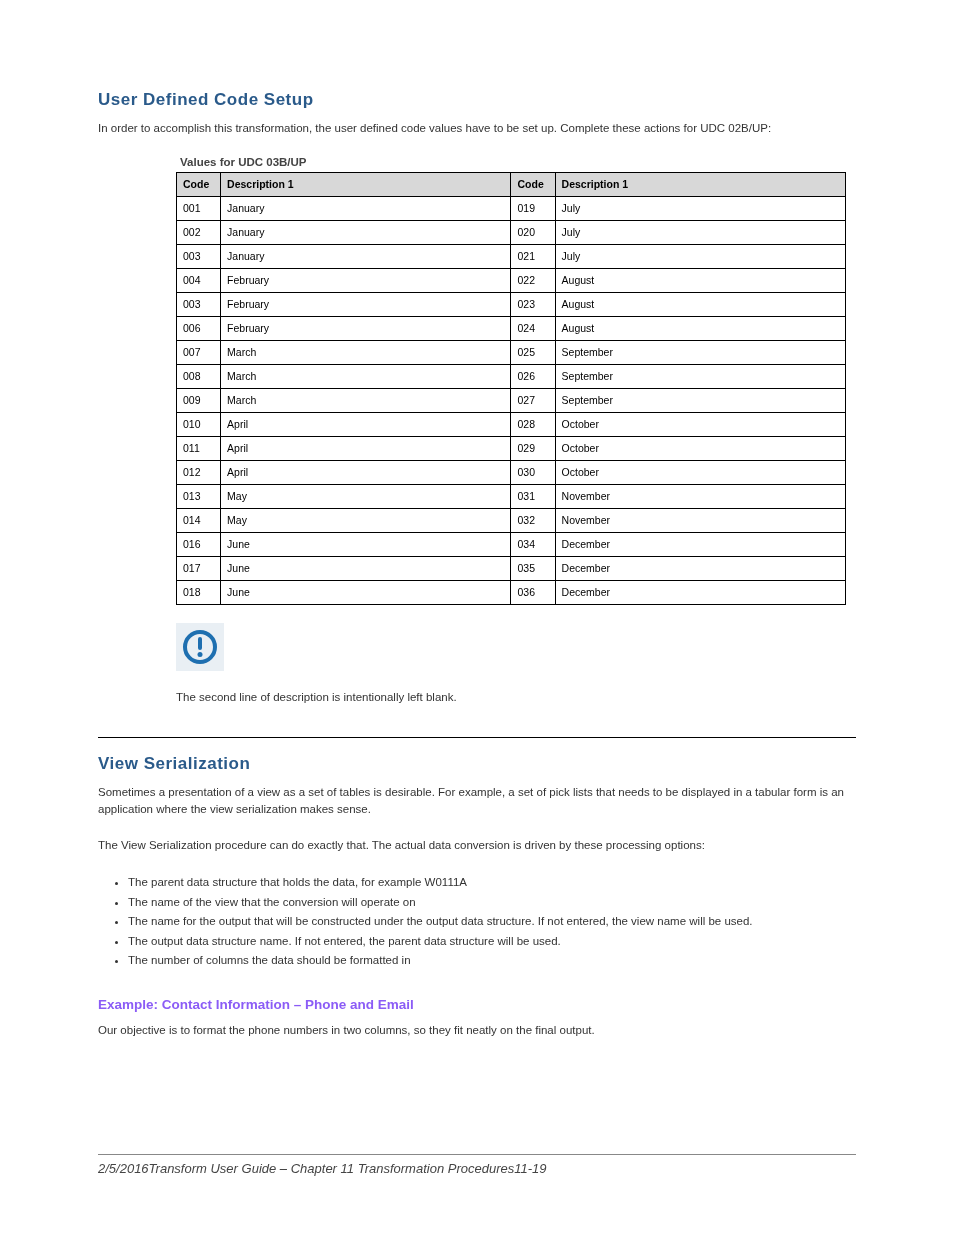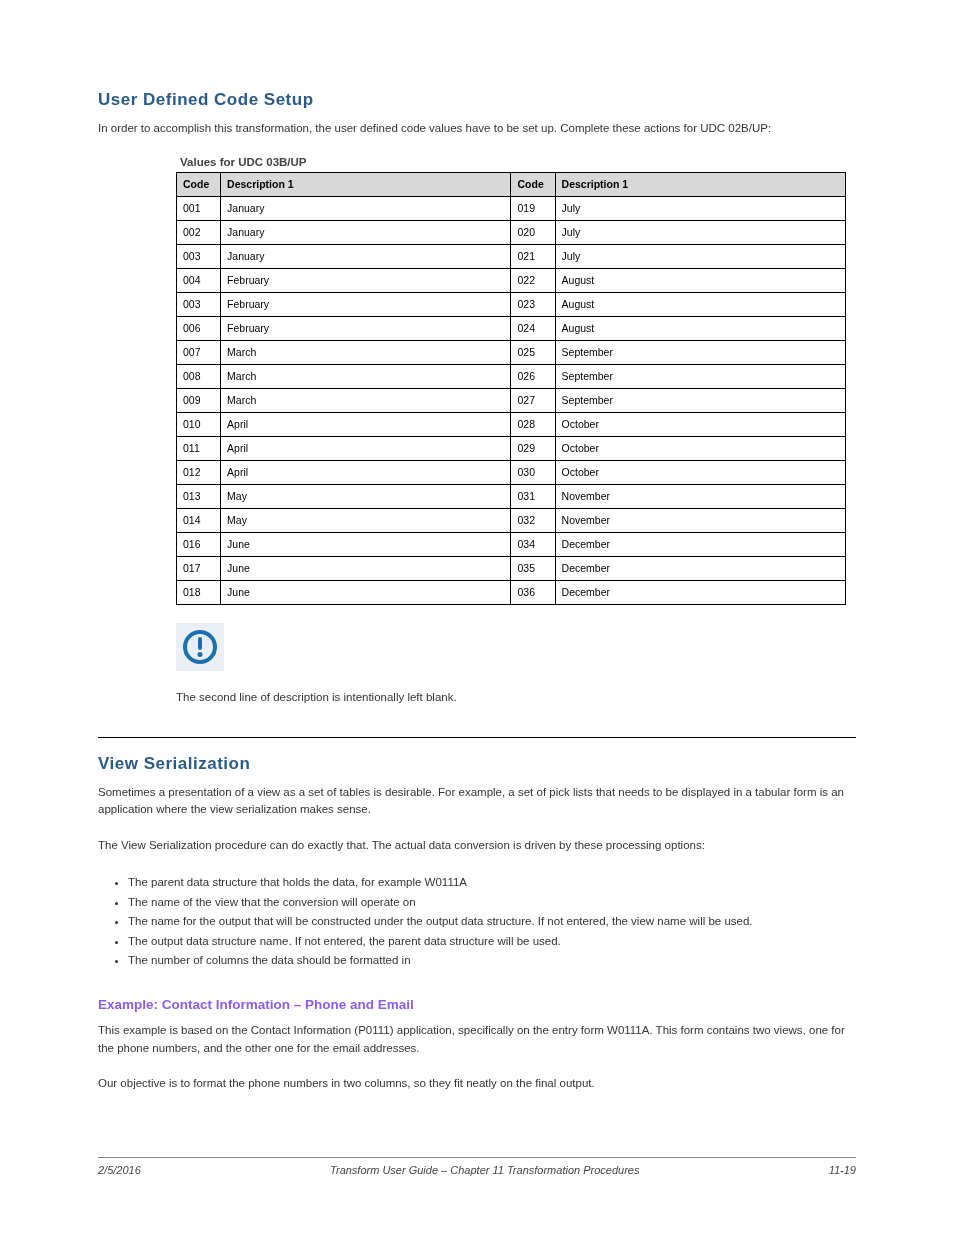--- a/index.html
+++ b/index.html
@@ -285,7 +285,6 @@
 
   <h2 class="subhead">Example: Contact Information – Phone and Email</h2>
 
-  <p class="body-text">This example is based on the Contact Information (P0111) application, specifically on the entry form W0111A. This form contains two views, one for the phone numbers, and the other one for the email addresses.</p>
   <p class="body-text">Our objective is to format the phone numbers in two columns, so they fit neatly on the final output.</p>
 
   <div class="foot-wrap">

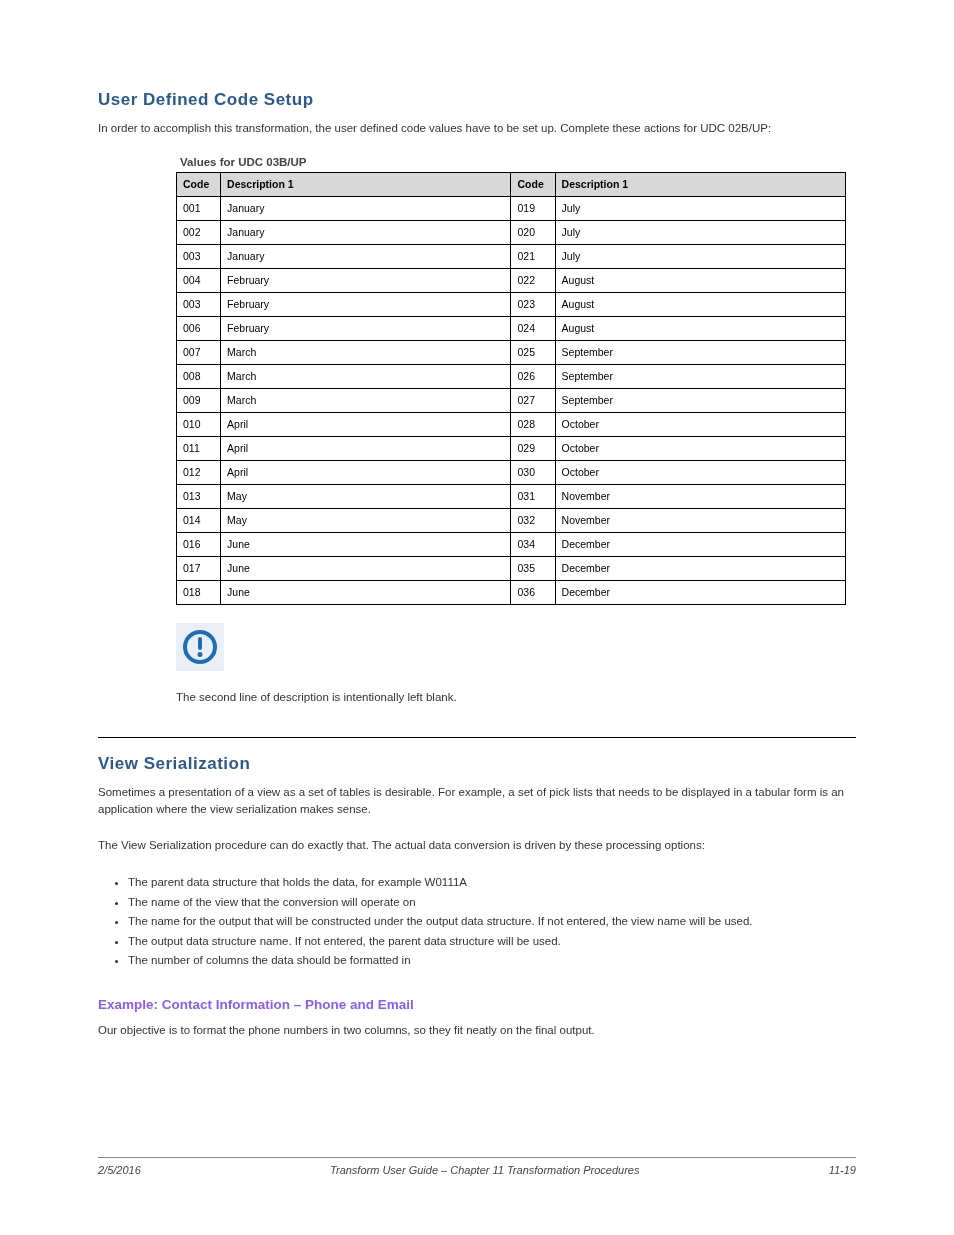--- a/index.html
+++ b/index.html
@@ -109,8 +109,8 @@
   }
   .footer {
     display: flex;
-    justify-content: space-between;
-    font-size: 11px;
+    justify-content: flex-start;
+    font-size: 13px;
     color: #444;
     font-style: italic;
     padding-top: 6px;

